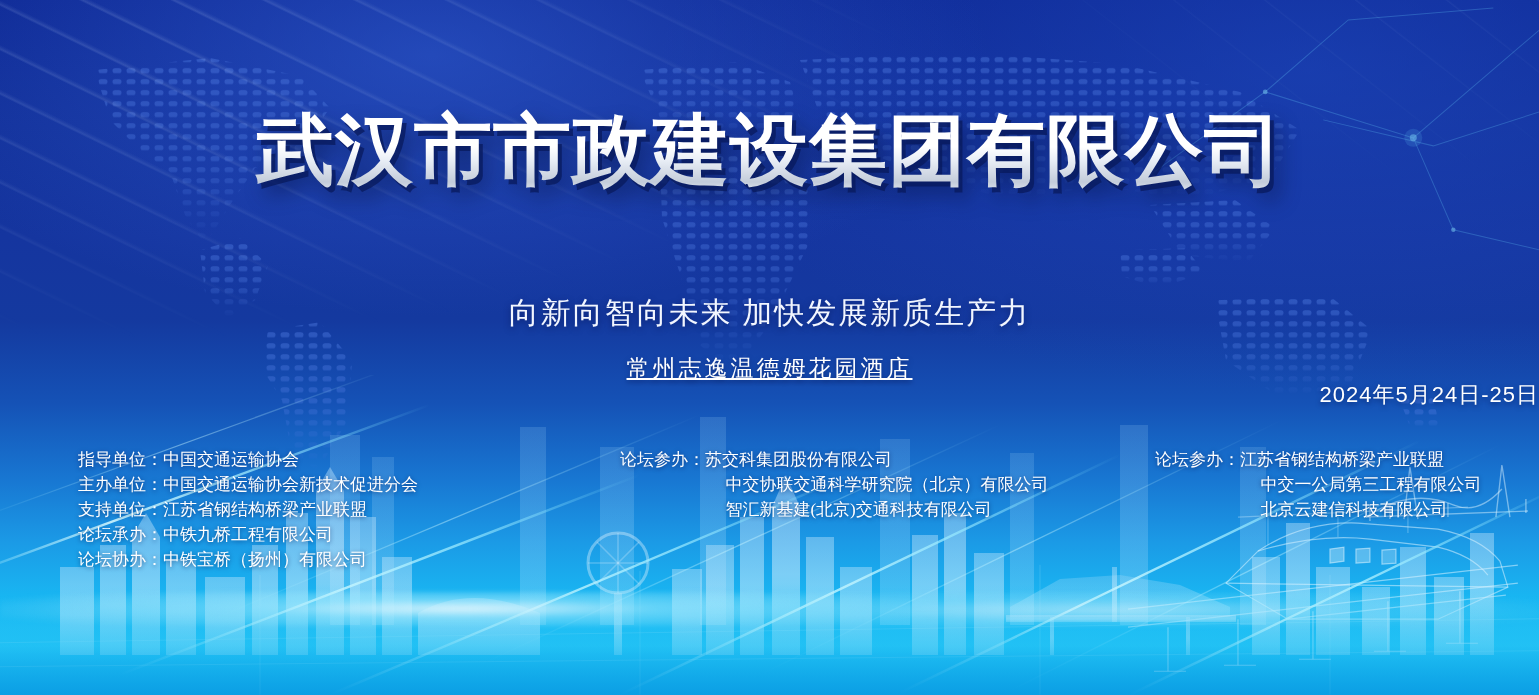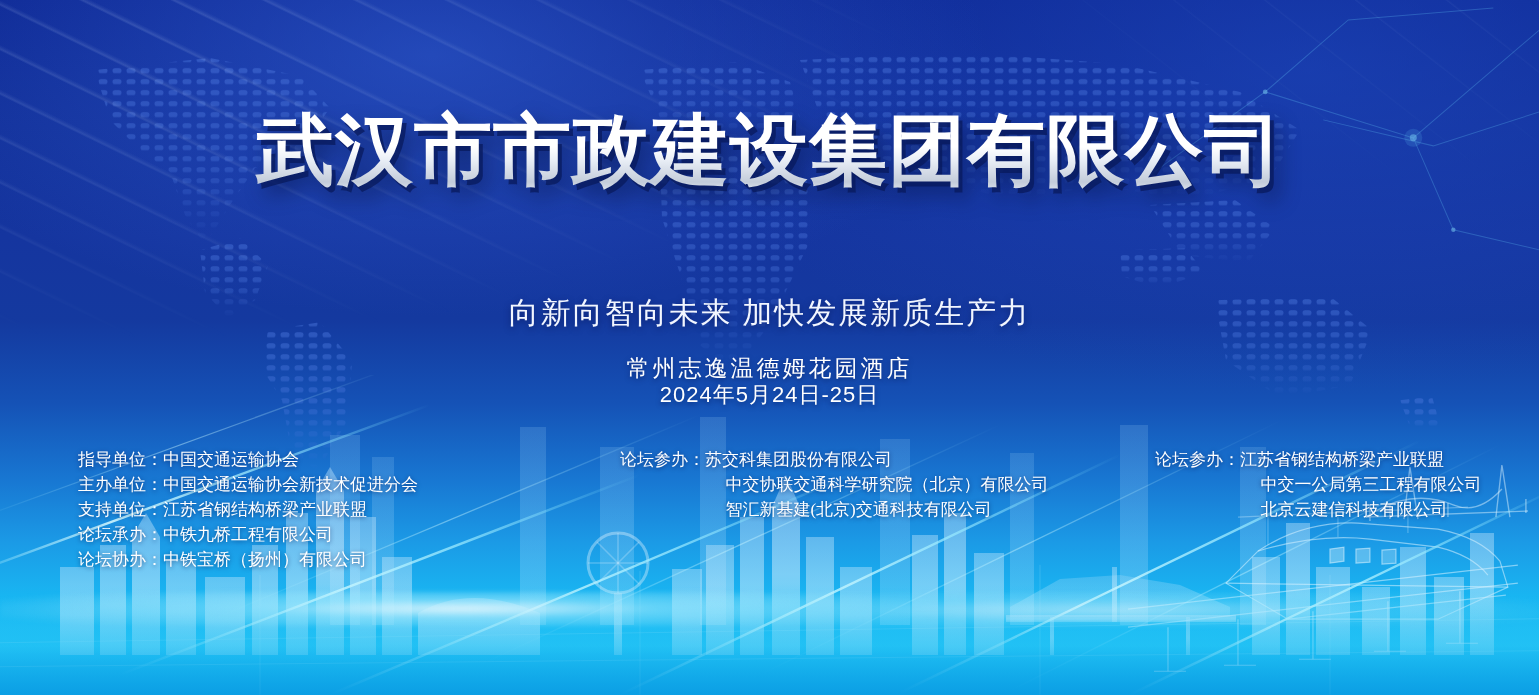--- a/index.html
+++ b/index.html
@@ -130,6 +130,7 @@
     color:#ffffff;
     text-shadow:0 2px 5px rgba(6,20,80,0.55);
     white-space:nowrap;
+    text-decoration:underline;
   }
   .dates{
     position:absolute; left:0; top:380px; width:100%;

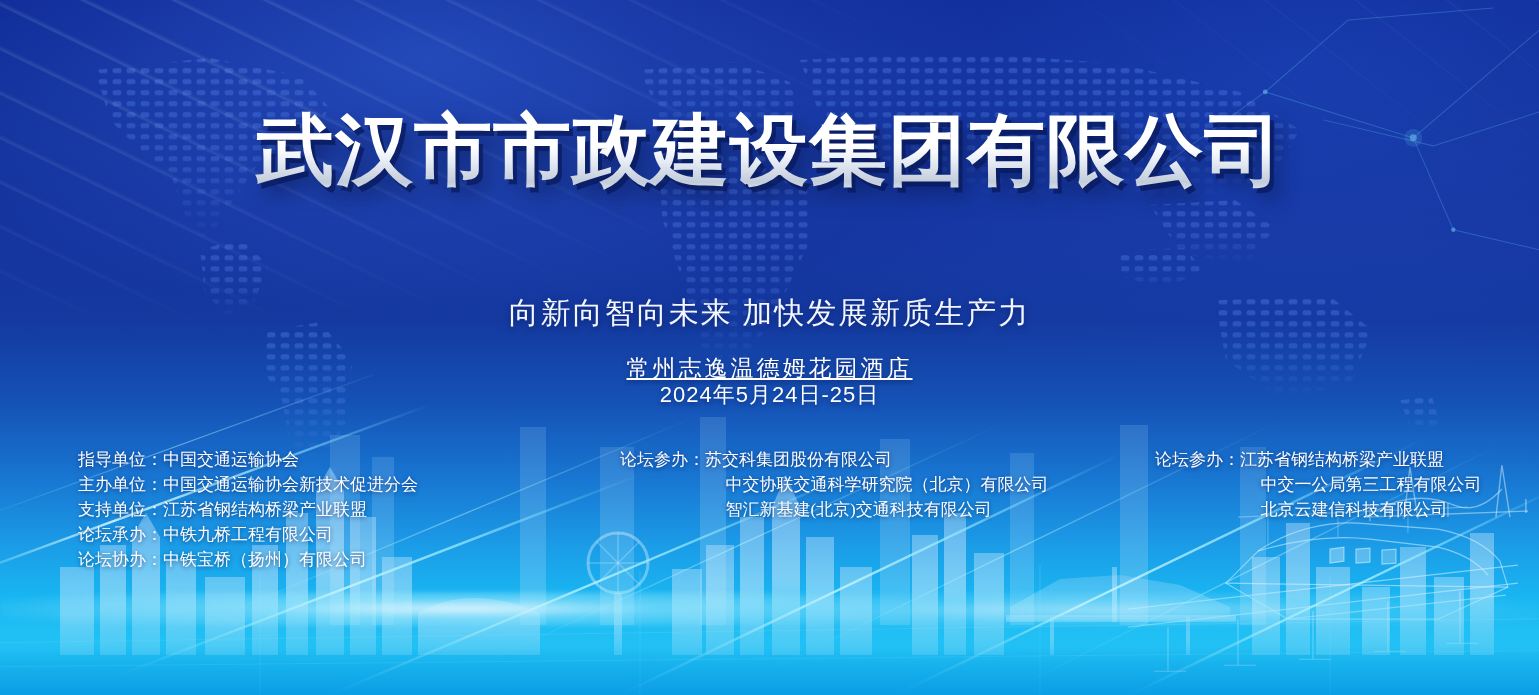--- a/index.html
+++ b/index.html
@@ -134,7 +134,7 @@
   }
   .dates{
     position:absolute; left:0; top:380px; width:100%;
-    text-align:center;
+    text-align:right;
     font-family:"Liberation Sans","DejaVu Sans",sans-serif;
     font-size:22px;
     letter-spacing:1px;

